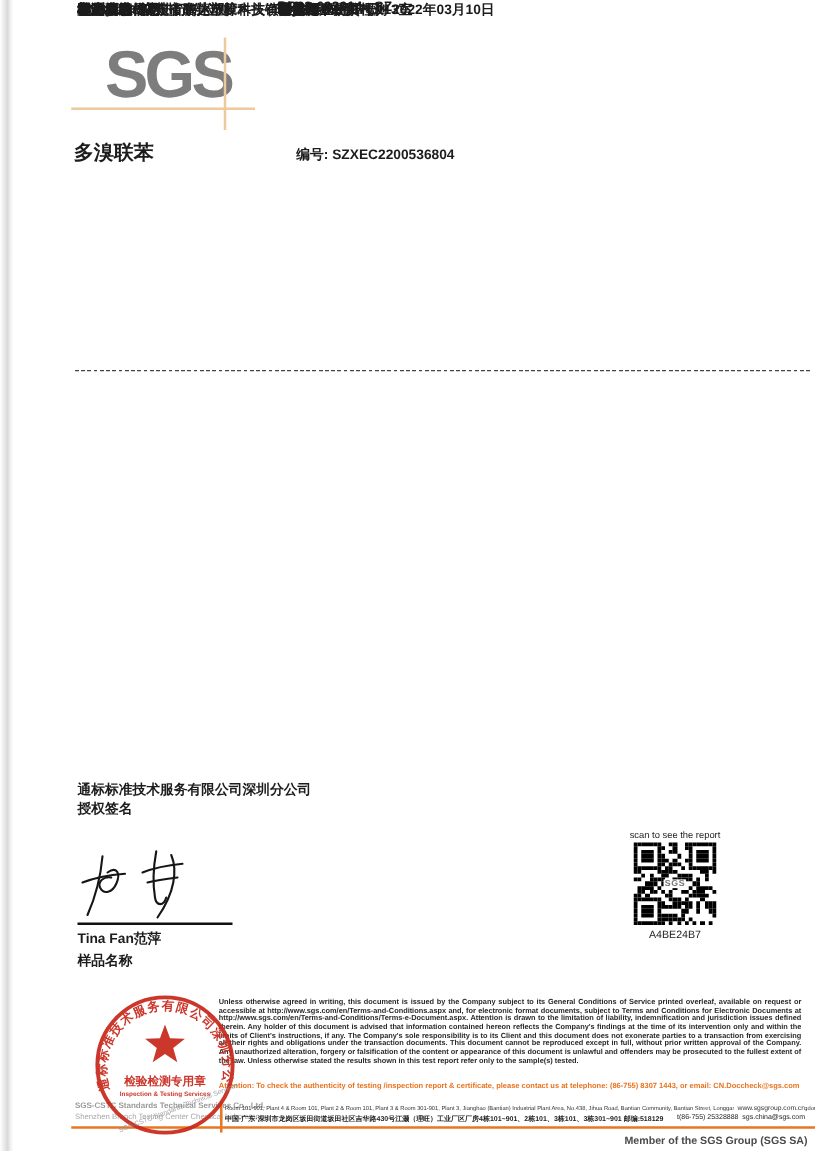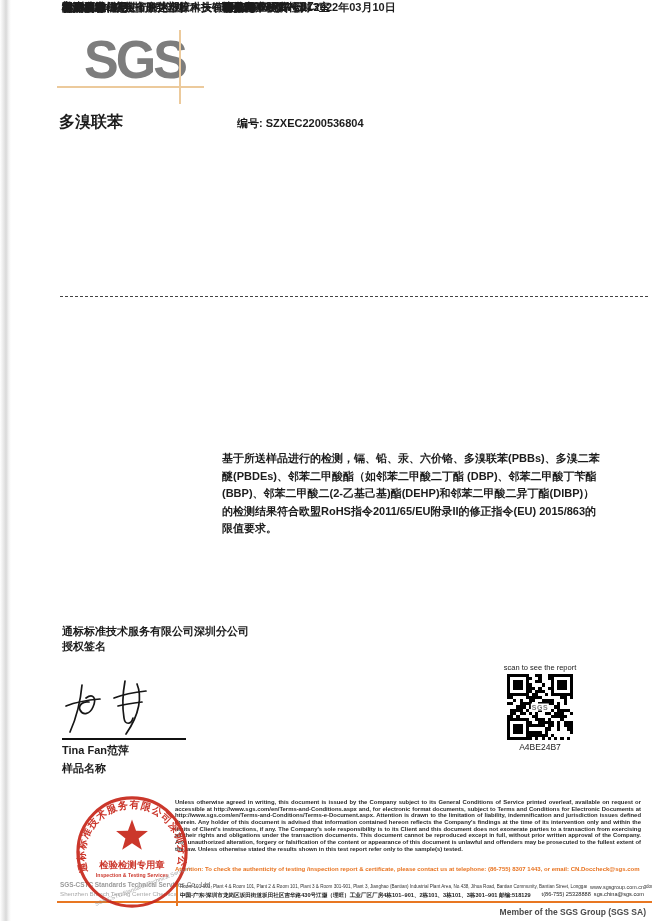--- a/index.html
+++ b/index.html
@@ -133,7 +133,6 @@
   <div class="row" style="top:450px">
     <span class="lab">结论:</span>
   </div>
-  <div class="abs conclusion">基于所送样品进行的检测，镉、铅、汞、六价铬、多溴联苯(PBBs)、多溴二苯醚(PBDEs)、邻苯二甲酸酯（如邻苯二甲酸二丁酯 (DBP)、邻苯二甲酸丁苄酯(BBP)、邻苯二甲酸二(2-乙基己基)酯(DEHP)和邻苯二甲酸二异丁酯(DIBP)）的检测结果符合欧盟RoHS指令2011/65/EU附录II的修正指令(EU) 2015/863的限值要求。</div>
 
   <div class="abs sig-company">通标标准技术服务有限公司深圳分公司</div>
   <div class="abs sig-auth">授权签名</div>

